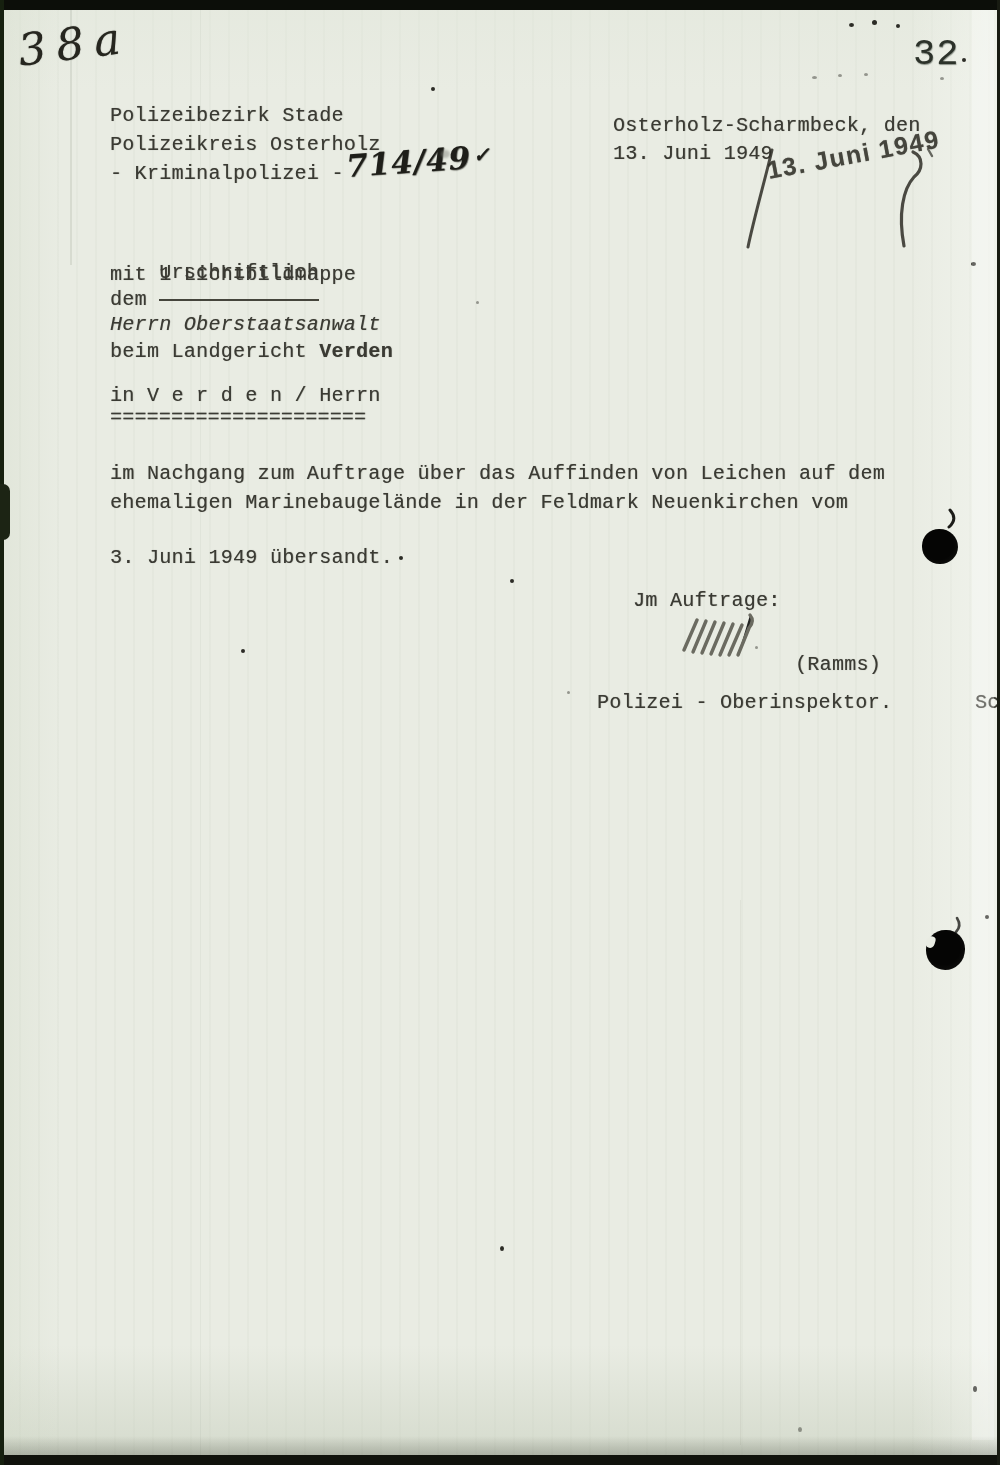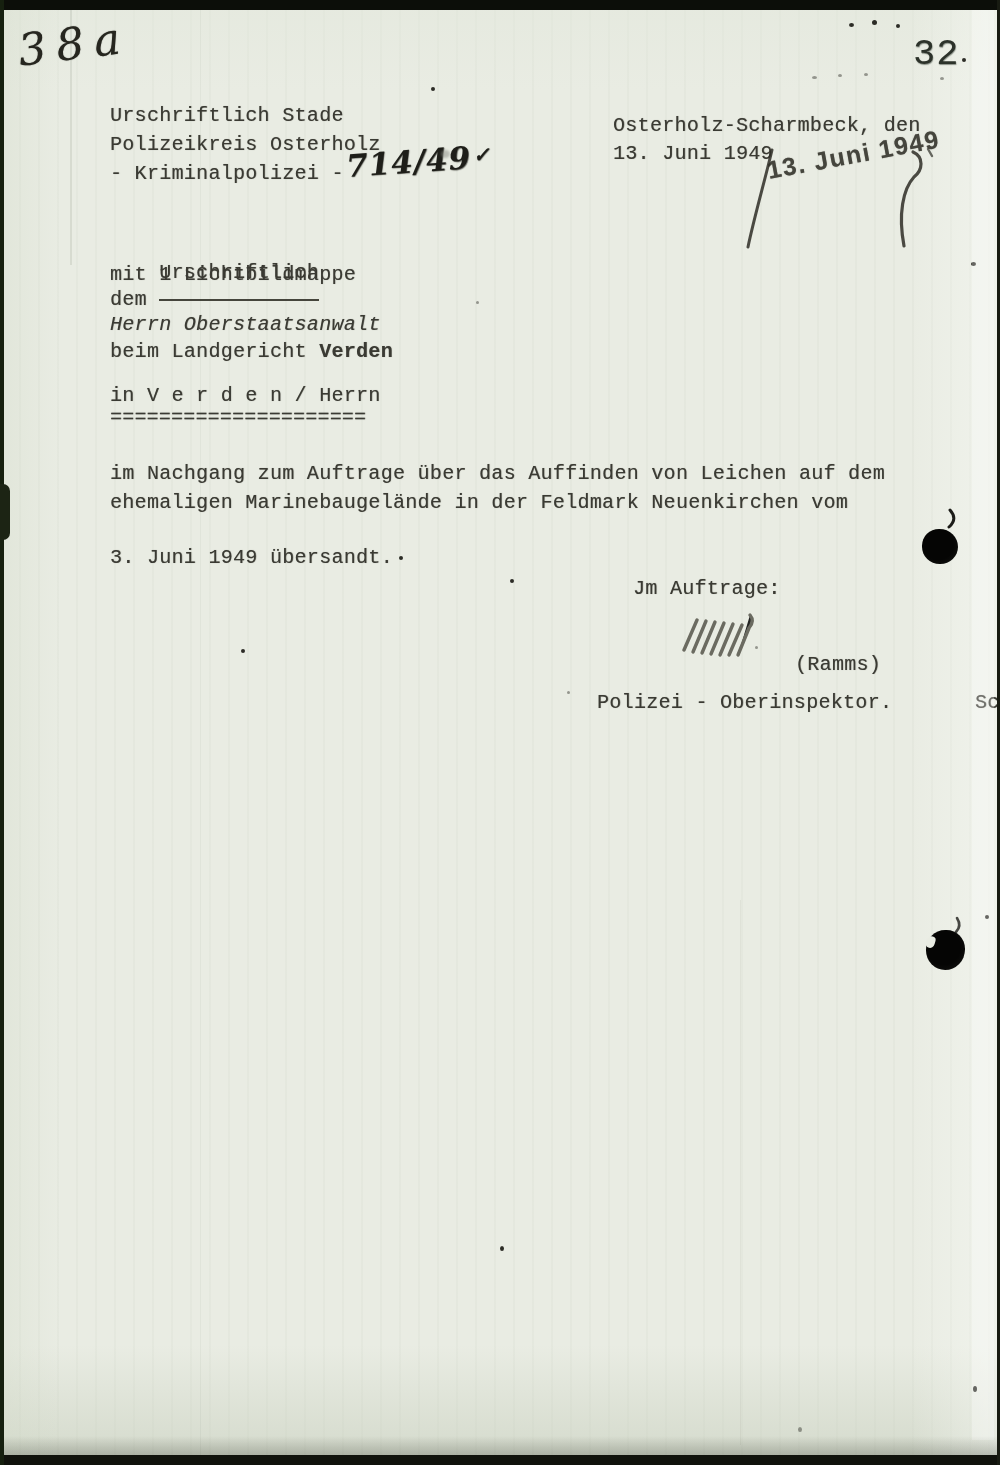--- a/index.html
+++ b/index.html
@@ -78,7 +78,7 @@
 
   <div class="pagenum">32</div>
 
-  <div class="tw" style="left:110px;top:102px;">Urschriftlich Stade</div>
+  <div class="tw" style="left:110px;top:102px;">Polizeibezirk Stade</div>
   <div class="tw" style="left:110px;top:131px;">Polizeikreis Osterholz</div>
   <div class="tw" style="left:110px;top:160px;">- Kriminalpolizei -</div>
   <div class="hand file-number">

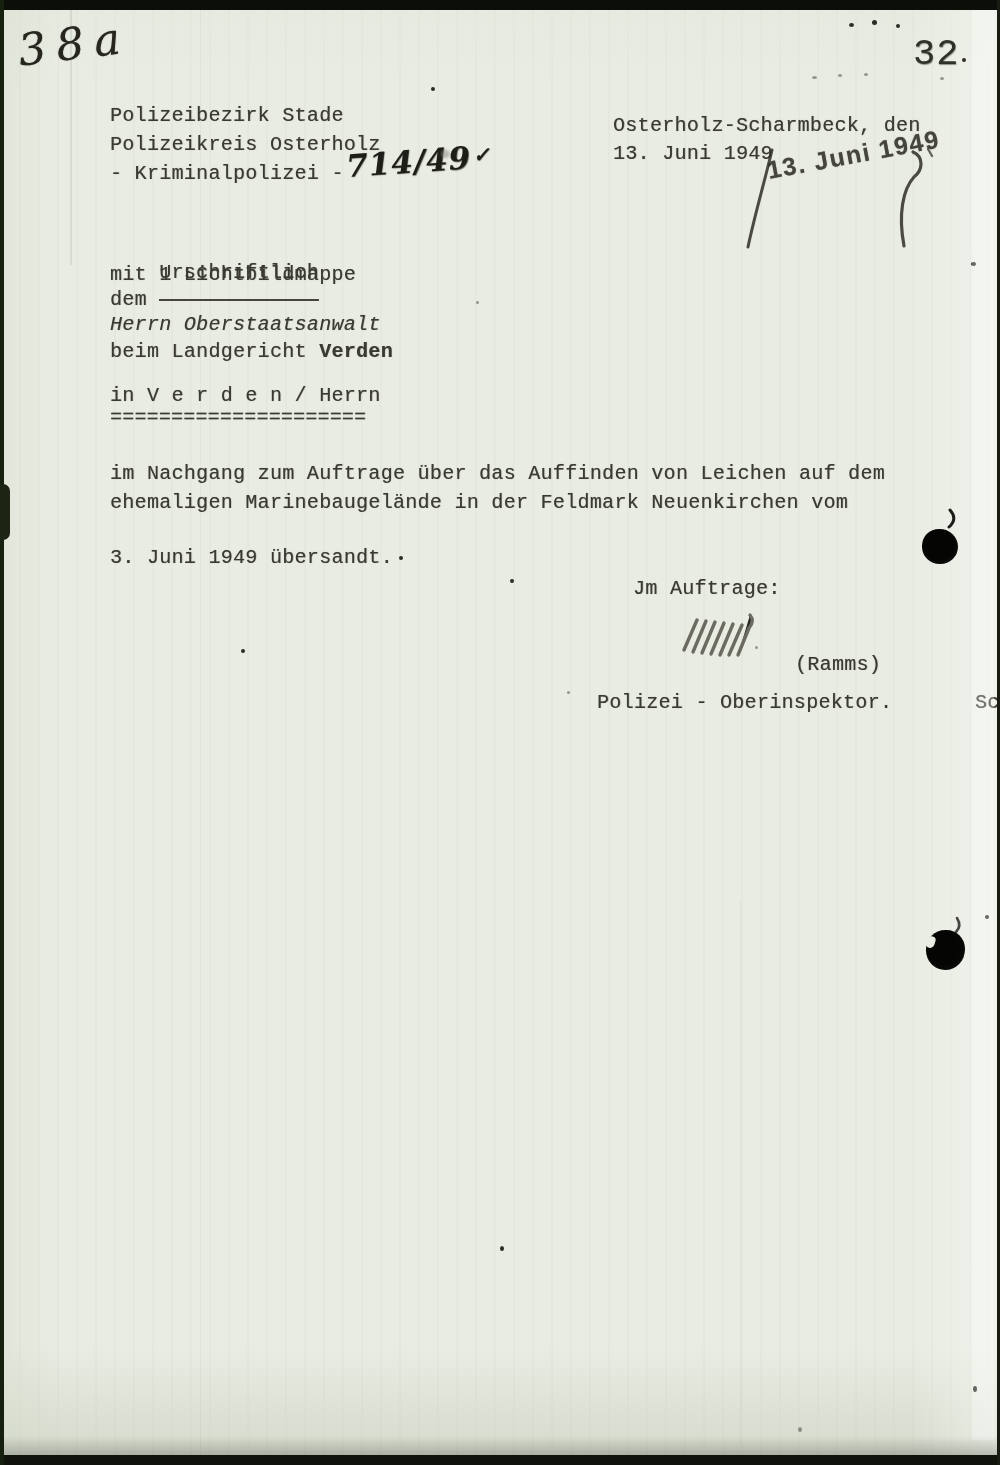--- a/index.html
+++ b/index.html
@@ -104,7 +104,7 @@
   <div class="tw" style="left:110px;top:489px;">ehemaligen Marinebaugelände in der Feldmark Neuenkirchen vom</div>
   <div class="tw" style="left:110px;top:516px;margin-top:28px;">3. Juni 1949 übersandt.</div>
 
-  <div class="tw" style="left:633px;top:575px;">Jm Auftrage:</div>
+  <div class="tw" style="left:633px;top:587px;">Jm Auftrage:</div>
   <div class="tw" style="left:795px;top:651px;">(Ramms)</div>
   <div class="tw" style="left:597px;top:689px;">Polizei - Oberinspektor.</div>
   <div class="tw" style="left:928px;top:689px;margin-left:47px;">Schl.</div>

